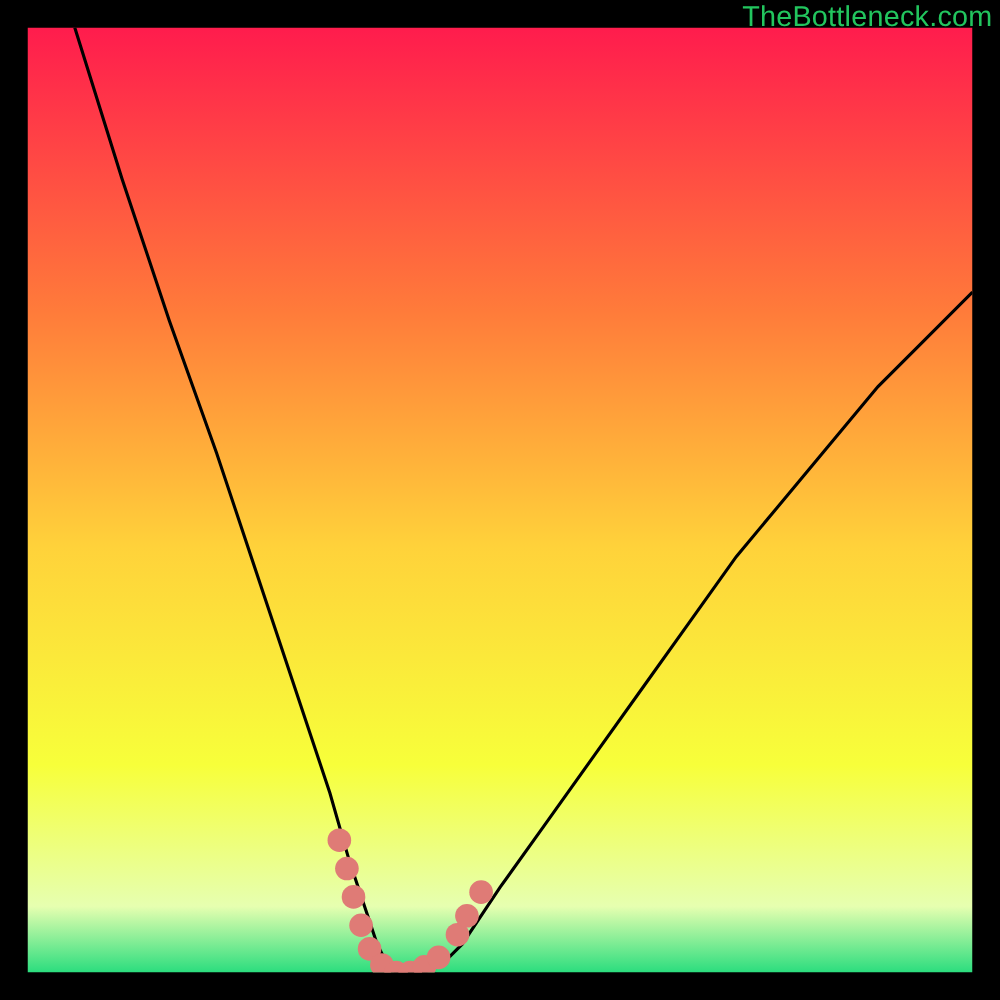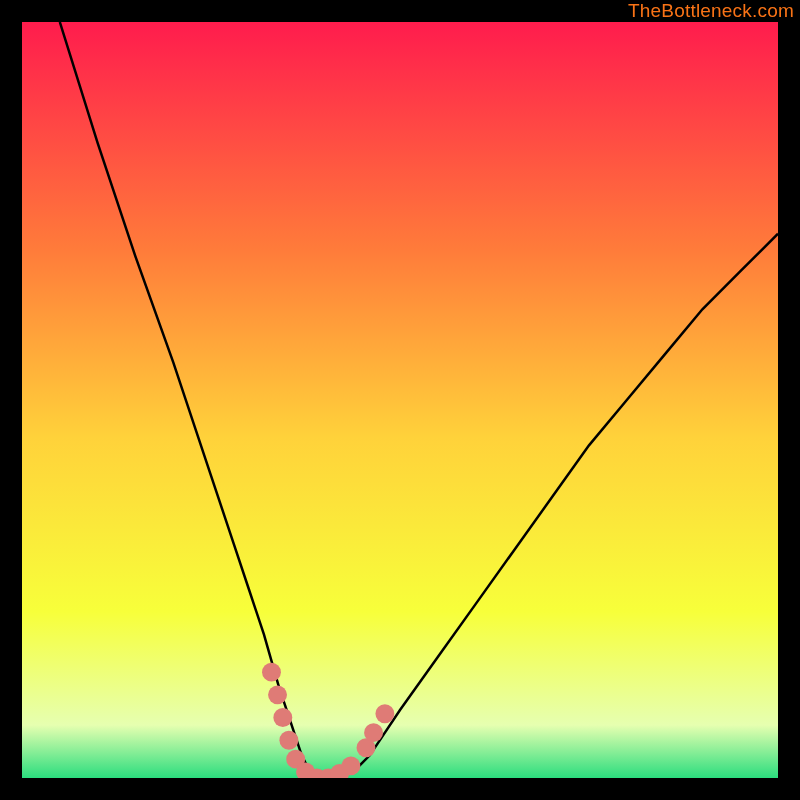--- a/index.html
+++ b/index.html
@@ -31,9 +31,9 @@
     position: absolute;
     top: 0;
     right: 6px;
-    font-size: 19px;
+    font-size: 23px;
     font-weight: 500;
-    color: #f97316;
+    color: #22c55e;
     letter-spacing: 0.2px;
   }
   svg.curve {

